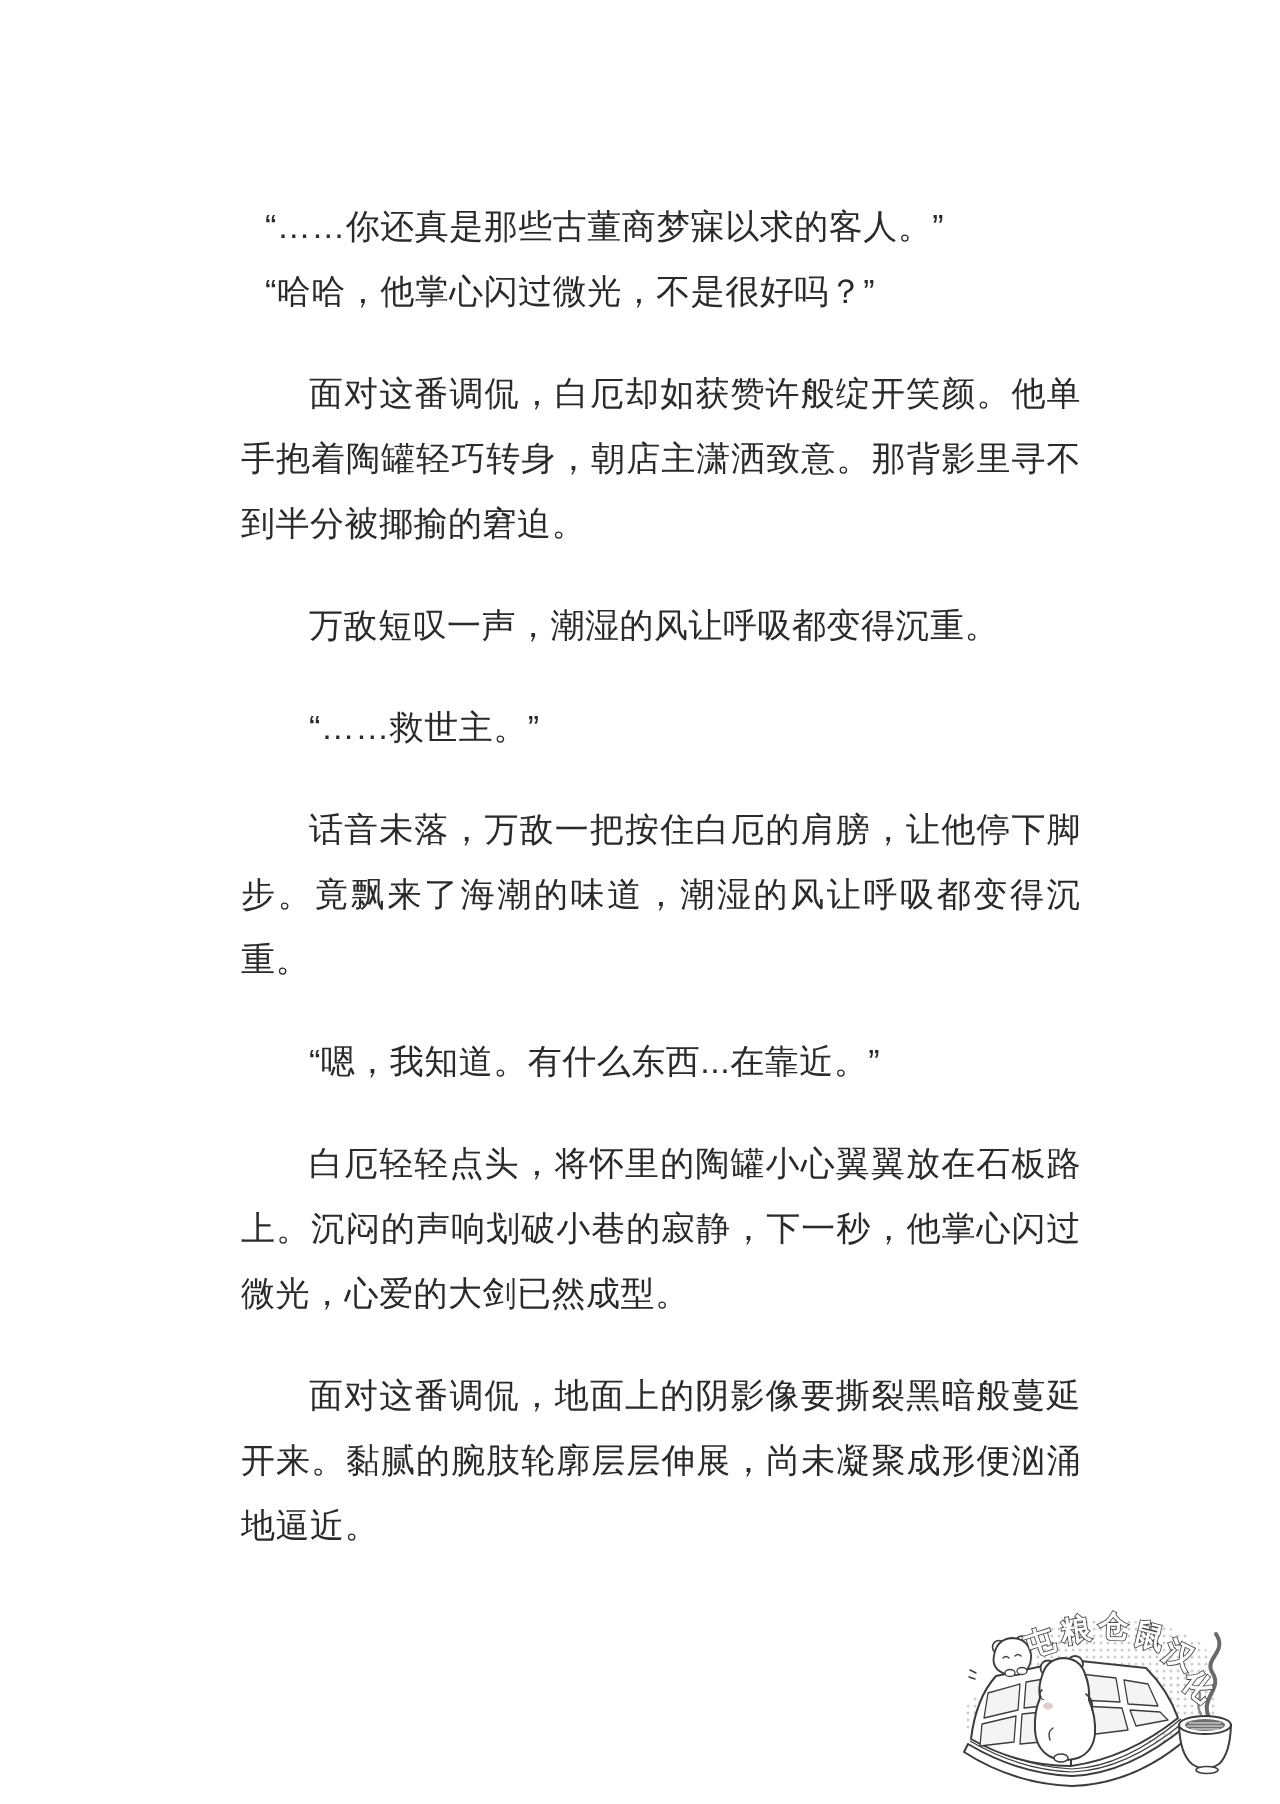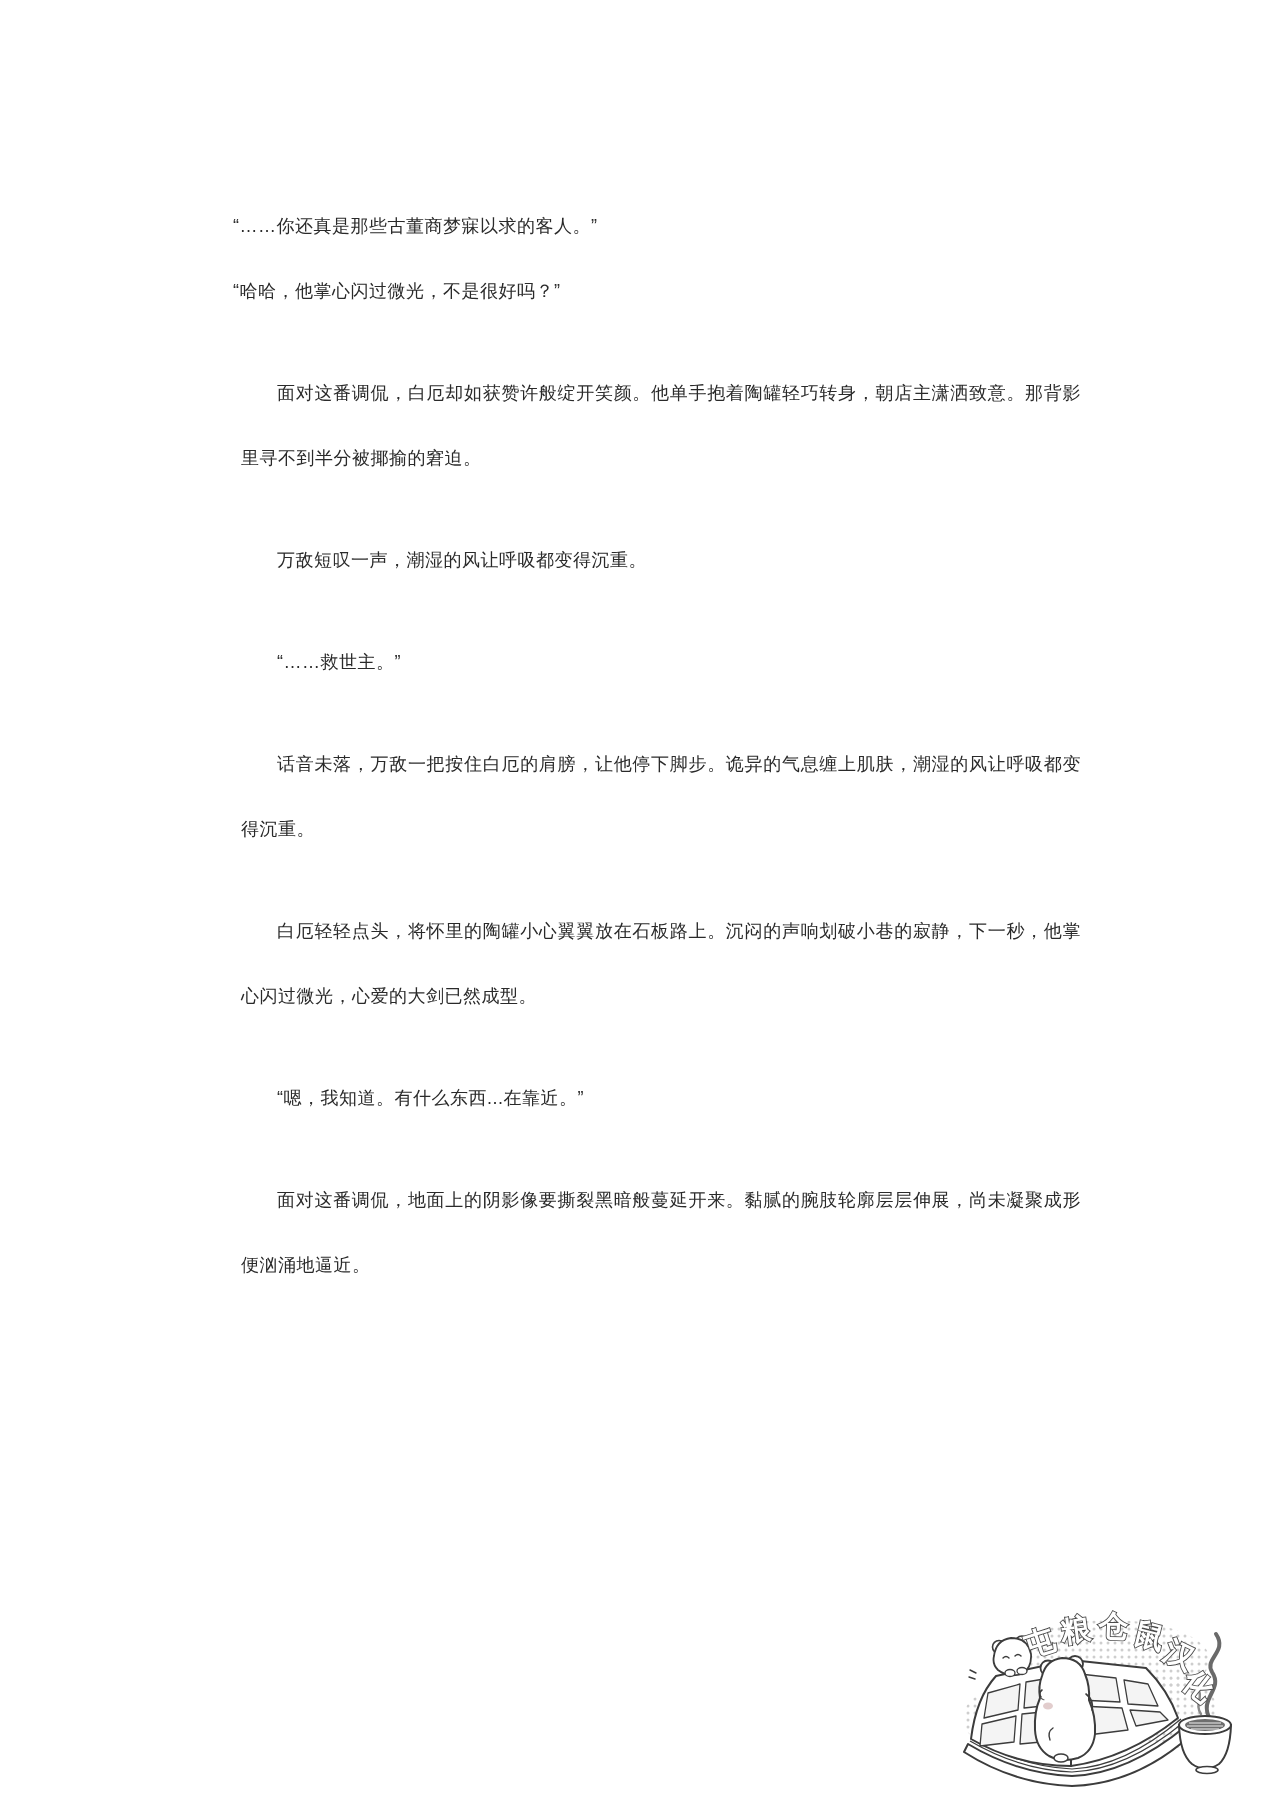--- a/index.html
+++ b/index.html
@@ -10,7 +10,7 @@
   }
   #novel-text{
     position:absolute;left:197px;top:194px;width:884px;
-    font-size:18px;line-height:65px;color:#2a2a2a;
+    font-size:34px;line-height:65px;color:#2a2a2a;
     text-align:justify;letter-spacing:0.5px;
   }
   #novel-text .block + .block{margin-top:37px;margin-left:44px;}

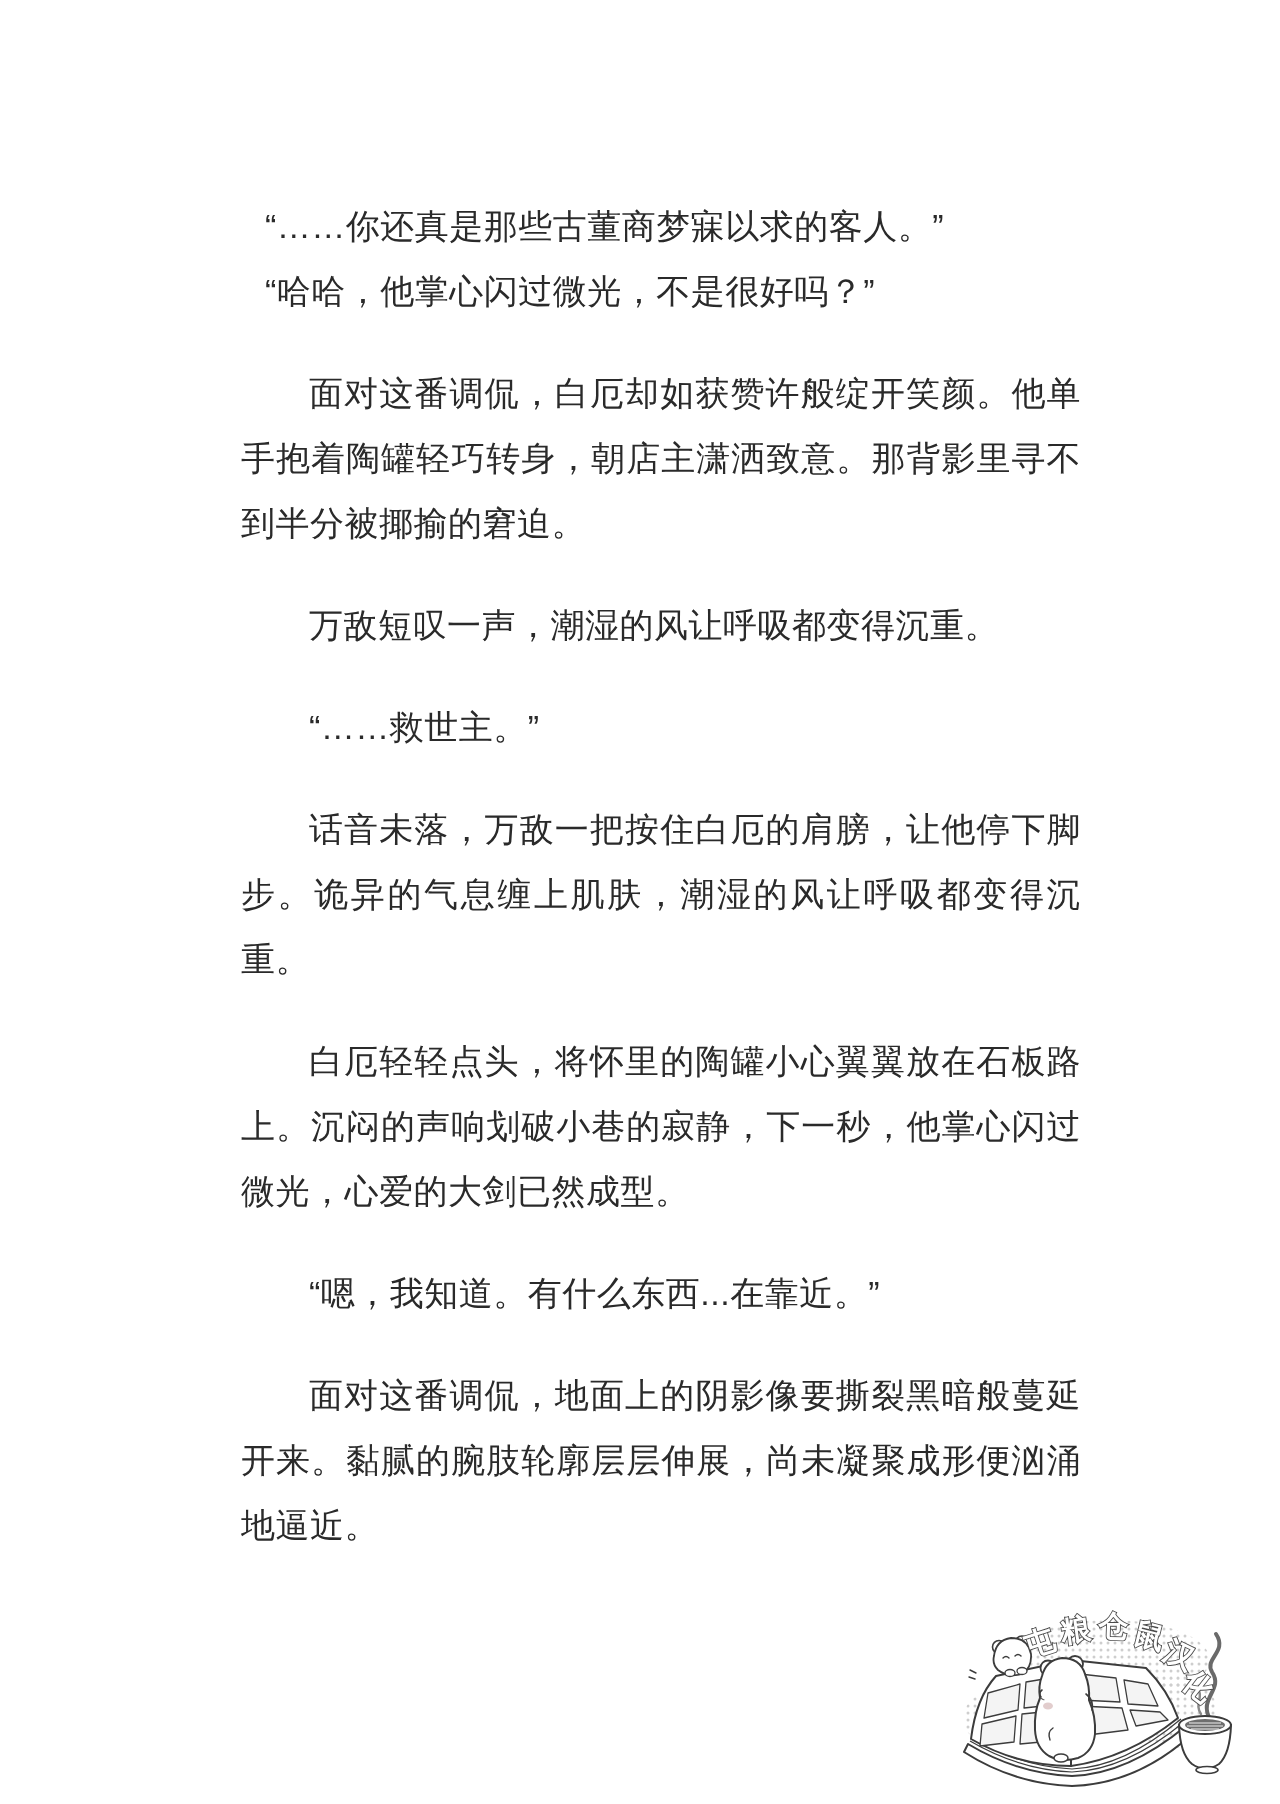--- a/index.html
+++ b/index.html
@@ -37,7 +37,7 @@
       <p>“……救世主。”</p>
     </div>
     <div class="block">
-      <p>话音未落，万敌一把按住白厄的肩膀，让他停下脚步。诡异的气息缠上肌肤，潮湿的风让呼吸都变得沉重。</p>
+      <p>话音未落，万敌一把按住白厄的肩膀，让他停下脚步。竟飘来了海潮的味道，潮湿的风让呼吸都变得沉重。</p>
     </div>
     <div class="block">
       <p>白厄轻轻点头，将怀里的陶罐小心翼翼放在石板路上。沉闷的声响划破小巷的寂静，下一秒，他掌心闪过微光，心爱的大剑已然成型。</p>

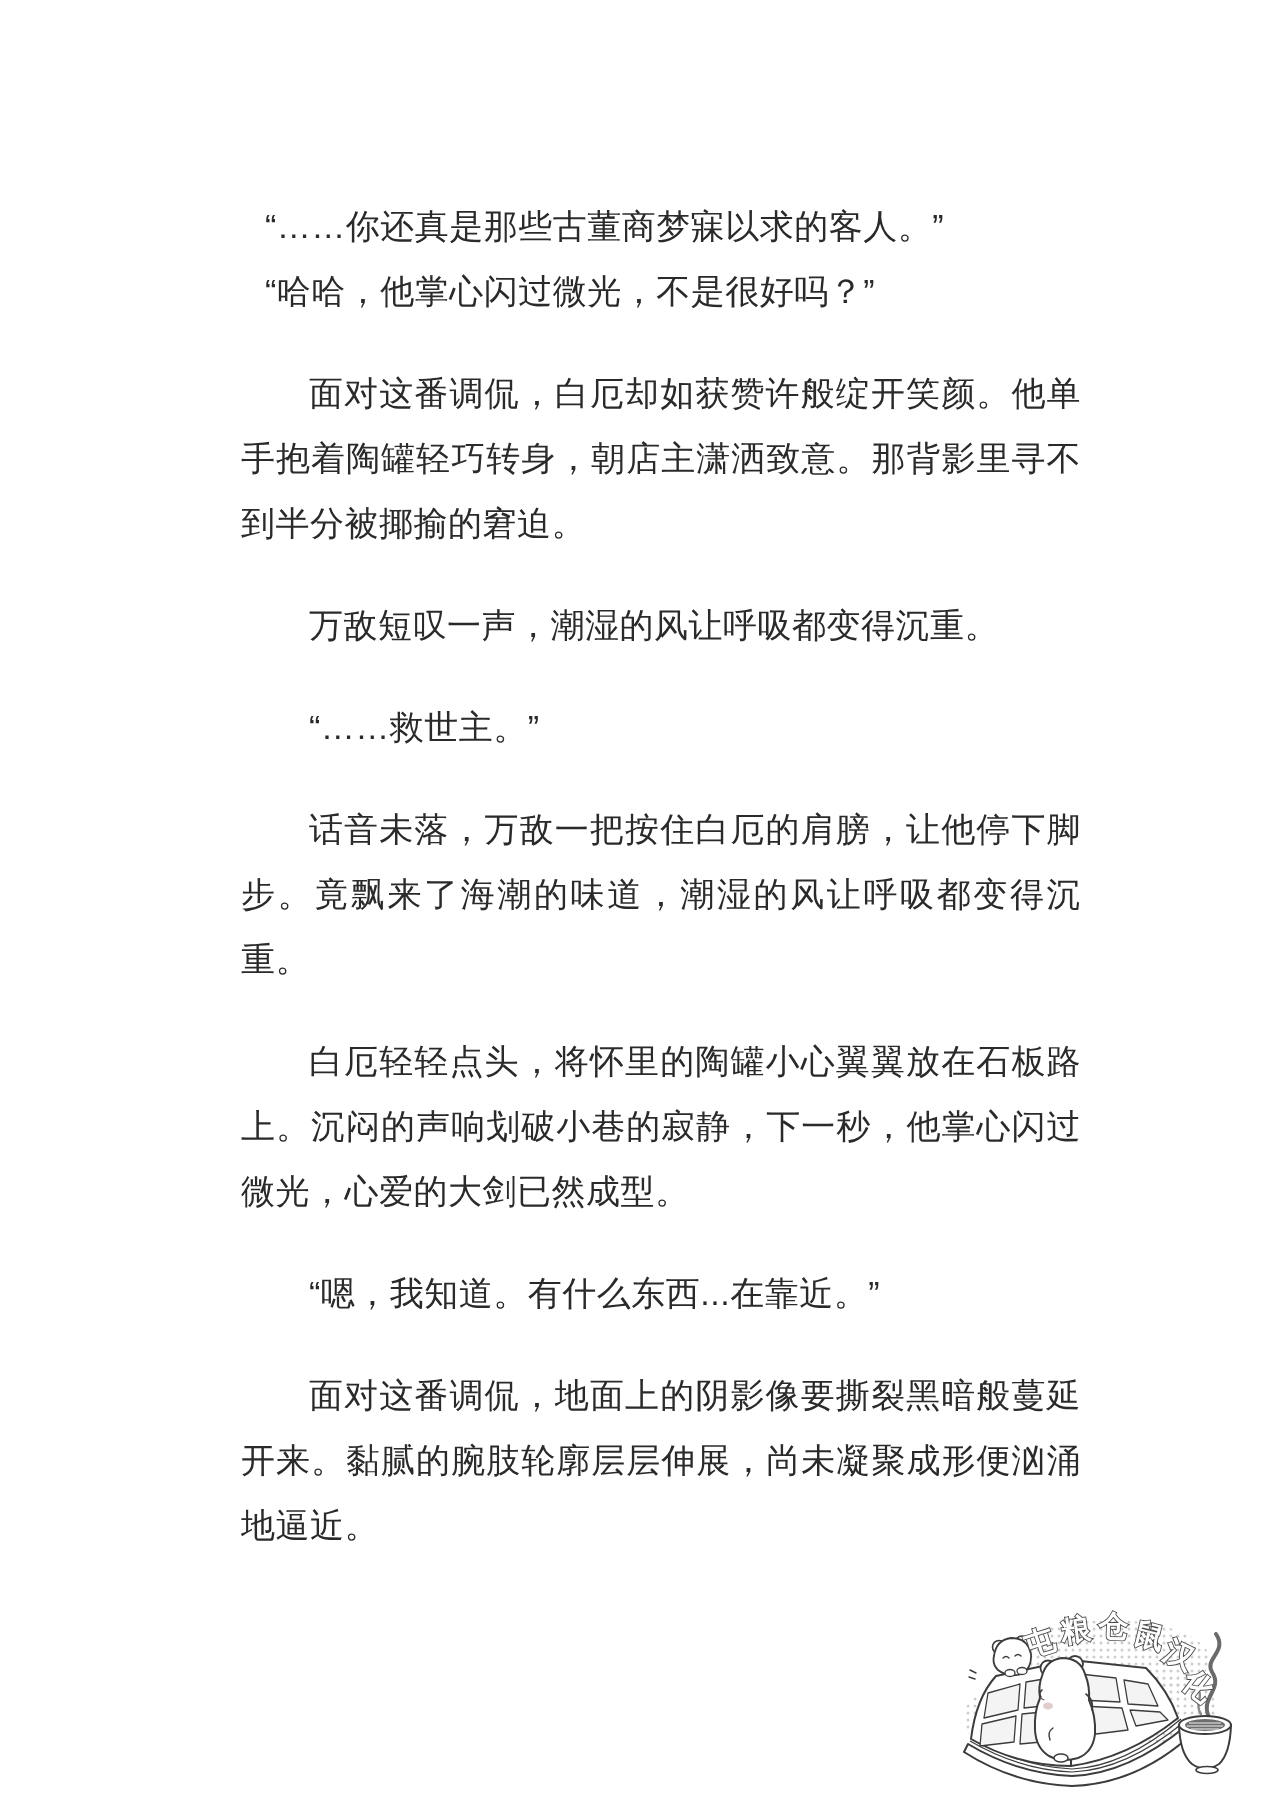--- a/index.html
+++ b/index.html
@@ -40,10 +40,10 @@
       <p>话音未落，万敌一把按住白厄的肩膀，让他停下脚步。竟飘来了海潮的味道，潮湿的风让呼吸都变得沉重。</p>
     </div>
     <div class="block">
-      <p>白厄轻轻点头，将怀里的陶罐小心翼翼放在石板路上。沉闷的声响划破小巷的寂静，下一秒，他掌心闪过微光，心爱的大剑已然成型。</p>
+      <p>“嗯，我知道。有什么东西...在靠近。”</p>
     </div>
     <div class="block">
-      <p>“嗯，我知道。有什么东西...在靠近。”</p>
+      <p>白厄轻轻点头，将怀里的陶罐小心翼翼放在石板路上。沉闷的声响划破小巷的寂静，下一秒，他掌心闪过微光，心爱的大剑已然成型。</p>
     </div>
     <div class="block">
       <p>面对这番调侃，地面上的阴影像要撕裂黑暗般蔓延开来。黏腻的腕肢轮廓层层伸展，尚未凝聚成形便汹涌地逼近。</p>

